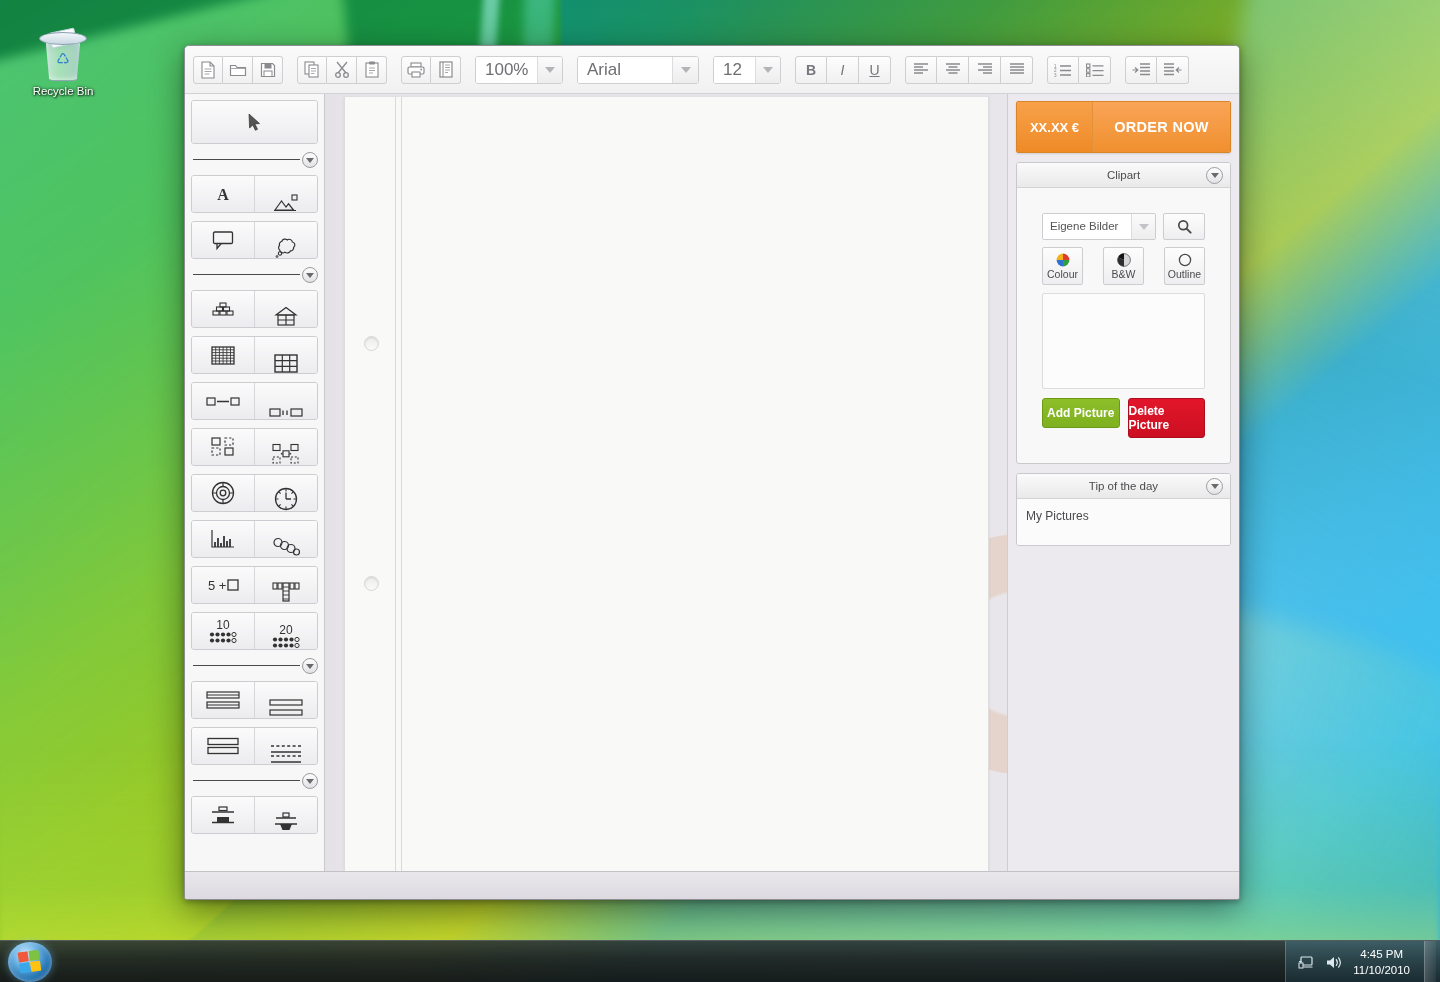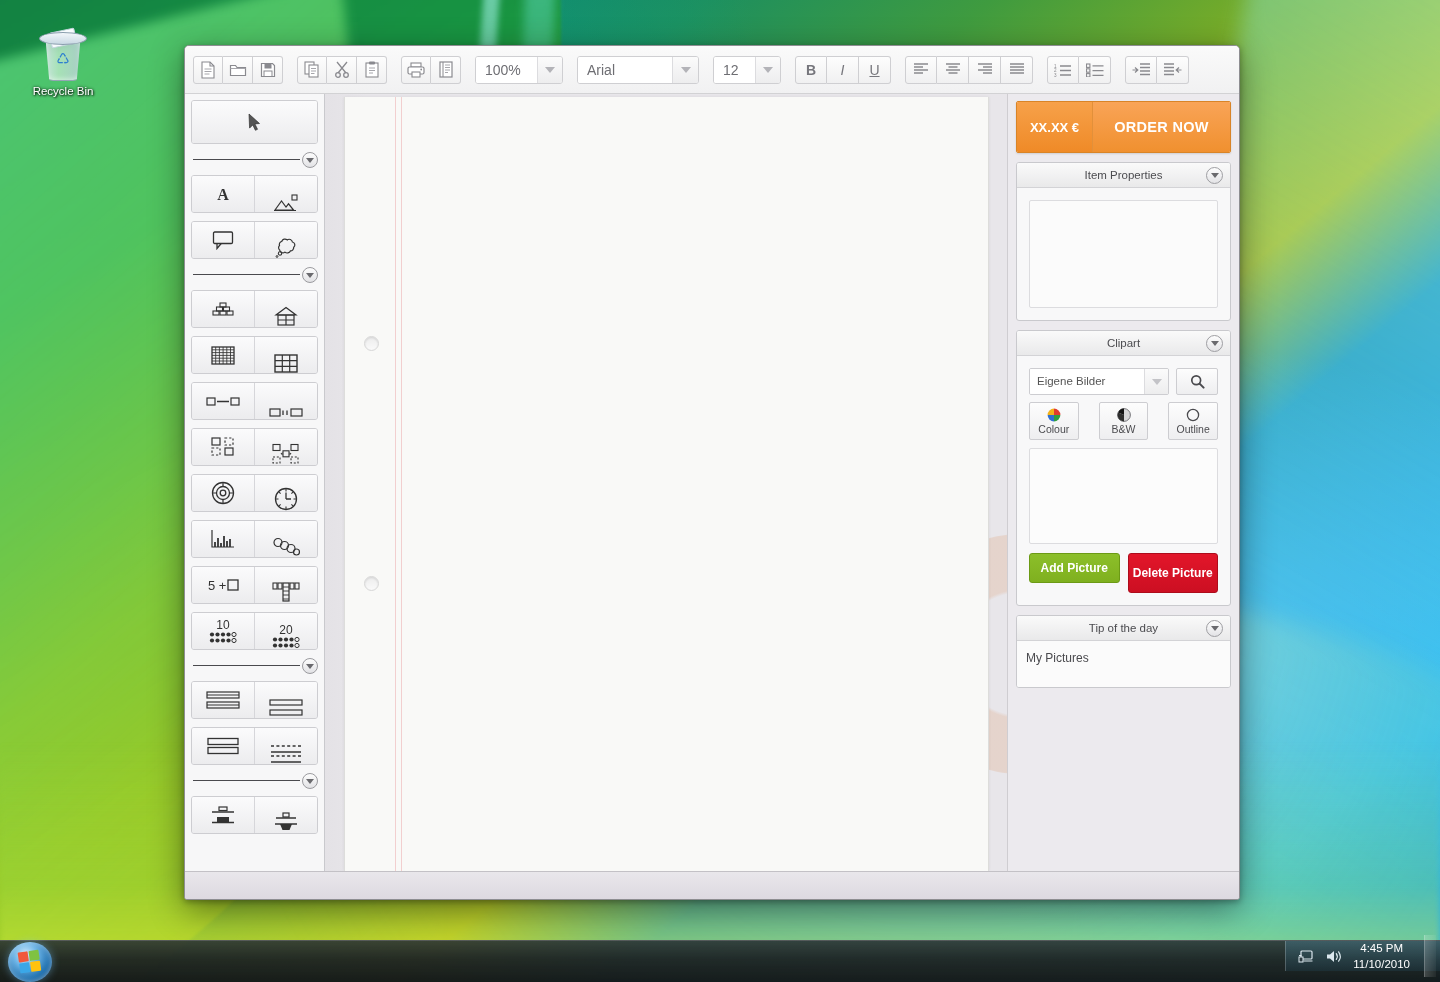--- a/index.html
+++ b/index.html
@@ -149,7 +149,7 @@
     background: #fff;
   }
   .combo .cv {
-    font-size: 14px; color: #6e6e73; padding: 0 9px; line-height: 26px;
+    font-size: 17px; color: #6e6e73; padding: 0 9px; line-height: 26px;
     white-space: nowrap; overflow: hidden; background: #fff;
   }
   .combo .carrow {

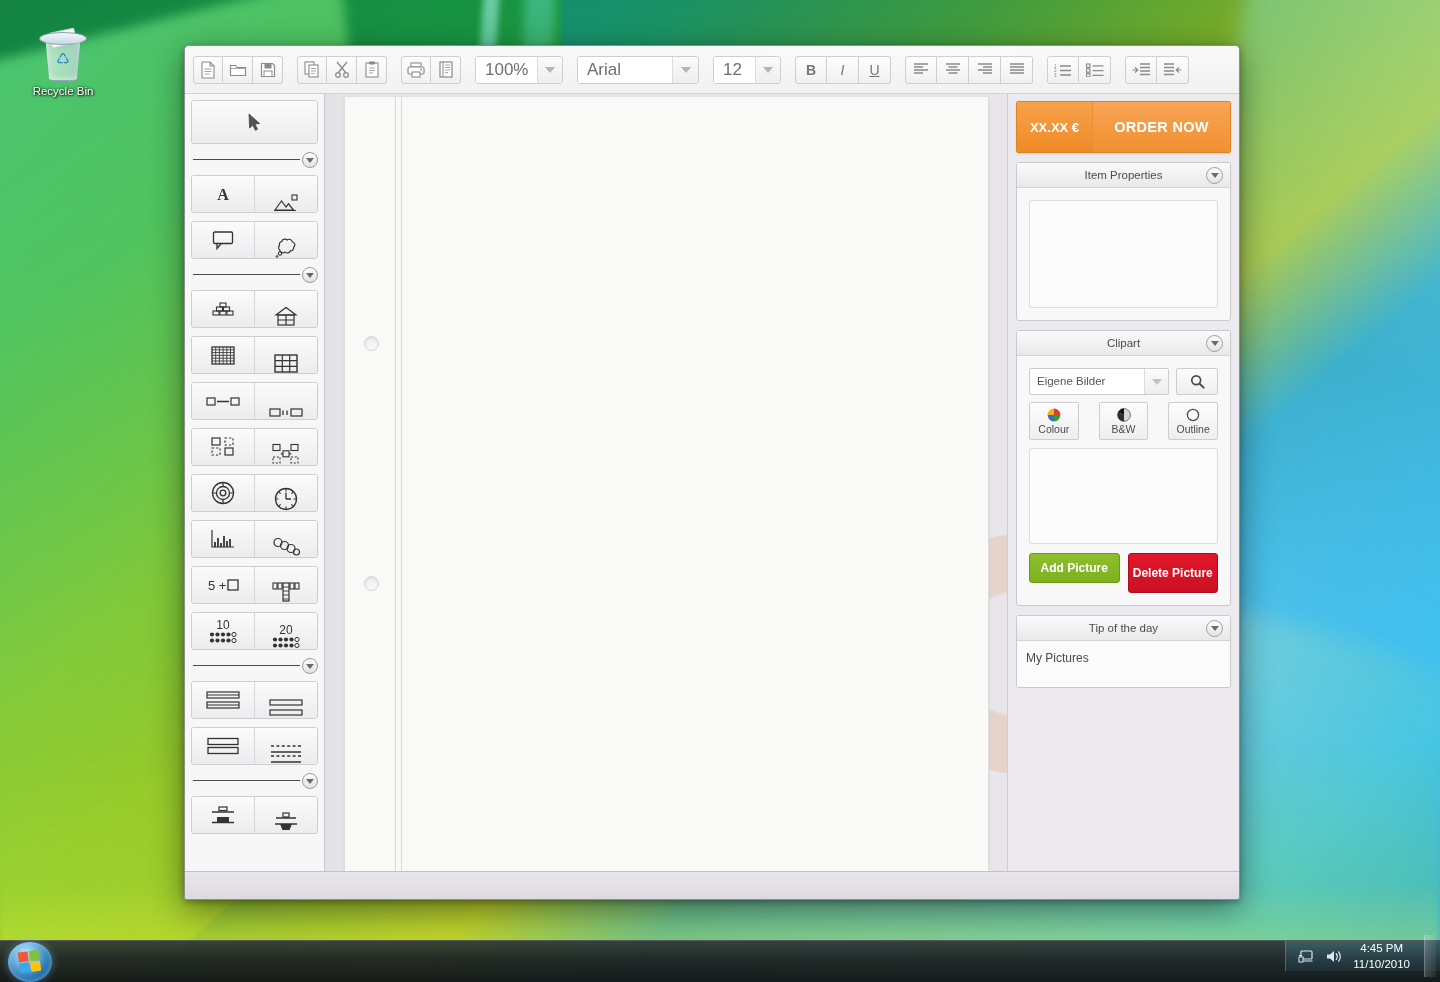--- a/index.html
+++ b/index.html
@@ -910,17 +910,6 @@
           <div id="order-now">ORDER NOW</div>
         </div>
 
-        <div class="panel">
-          <div class="panel-head">
-            <div class="panel-title">Item Properties</div>
-            <div class="panel-toggle">
-                <i class="tri" style="width:0;height:0;border-left:4px solid transparent;border-right:4px solid transparent;border-top:5px solid #6a6a6e;"></i>
-              </div>
-          </div>
-          <div class="panel-body">
-            <div id="item-props-box"></div>
-          </div>
-        </div>
 
         <div class="panel">
           <div class="panel-head">

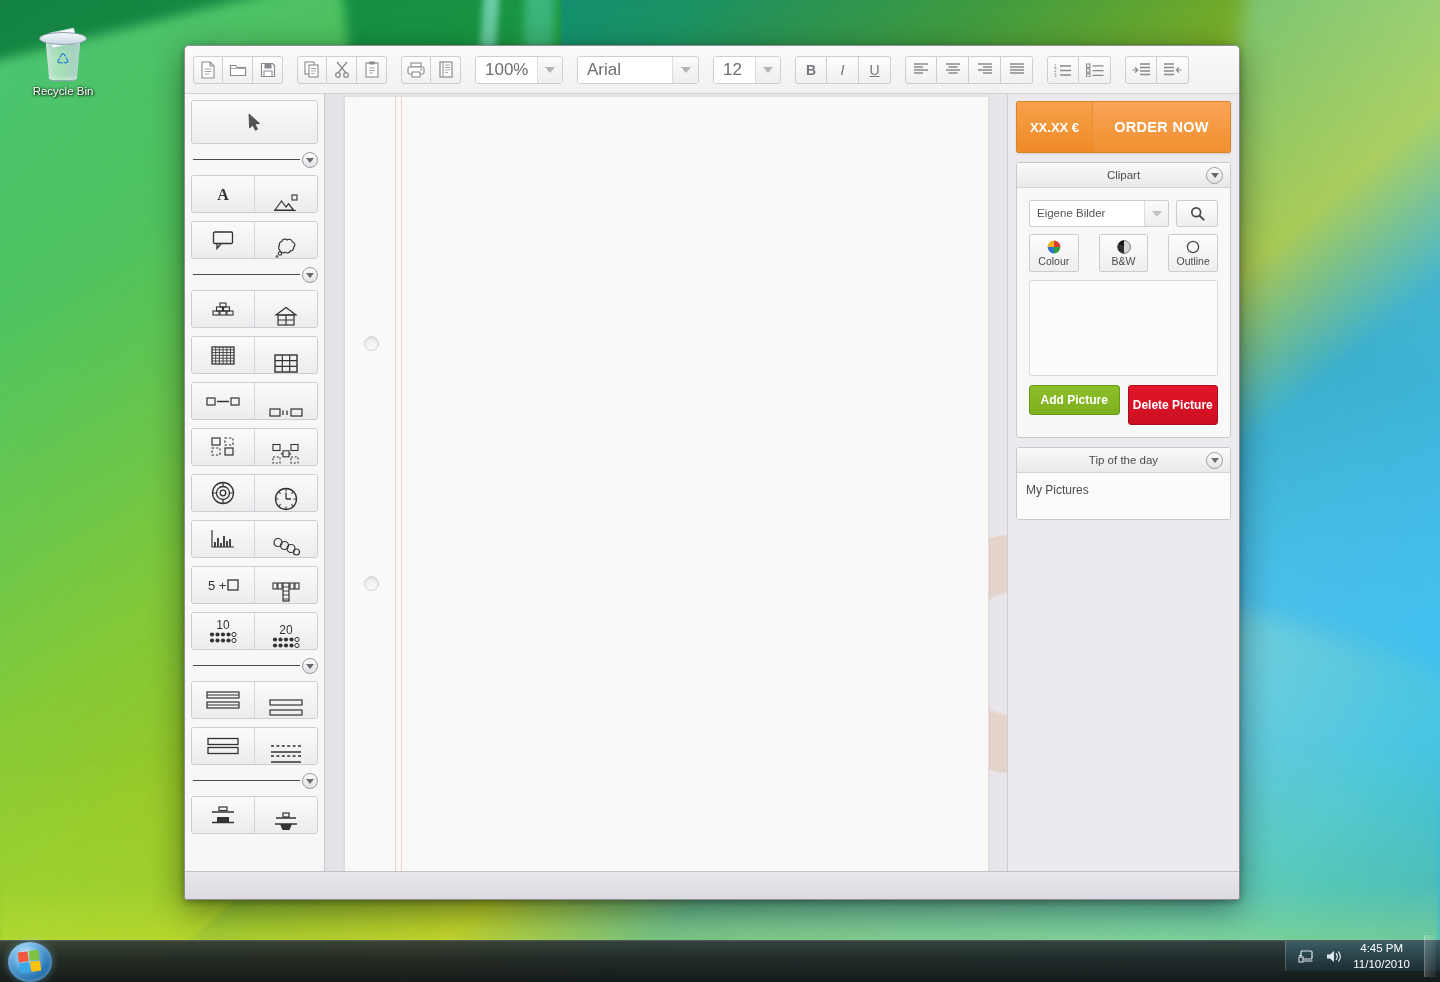--- a/index.html
+++ b/index.html
@@ -289,7 +289,7 @@
     background: linear-gradient(to bottom,#fdfdfd,#e3e3e6);
     display: flex; align-items: center; justify-content: center; cursor: default;
   }
-  .panel-body { padding: 12px; }
+  .panel-body { padding: 25px; }
 
   #item-props-box {
     height: 108px; background: #fbfbfb; border: 1px solid #dcdcdf; border-radius: 2px;

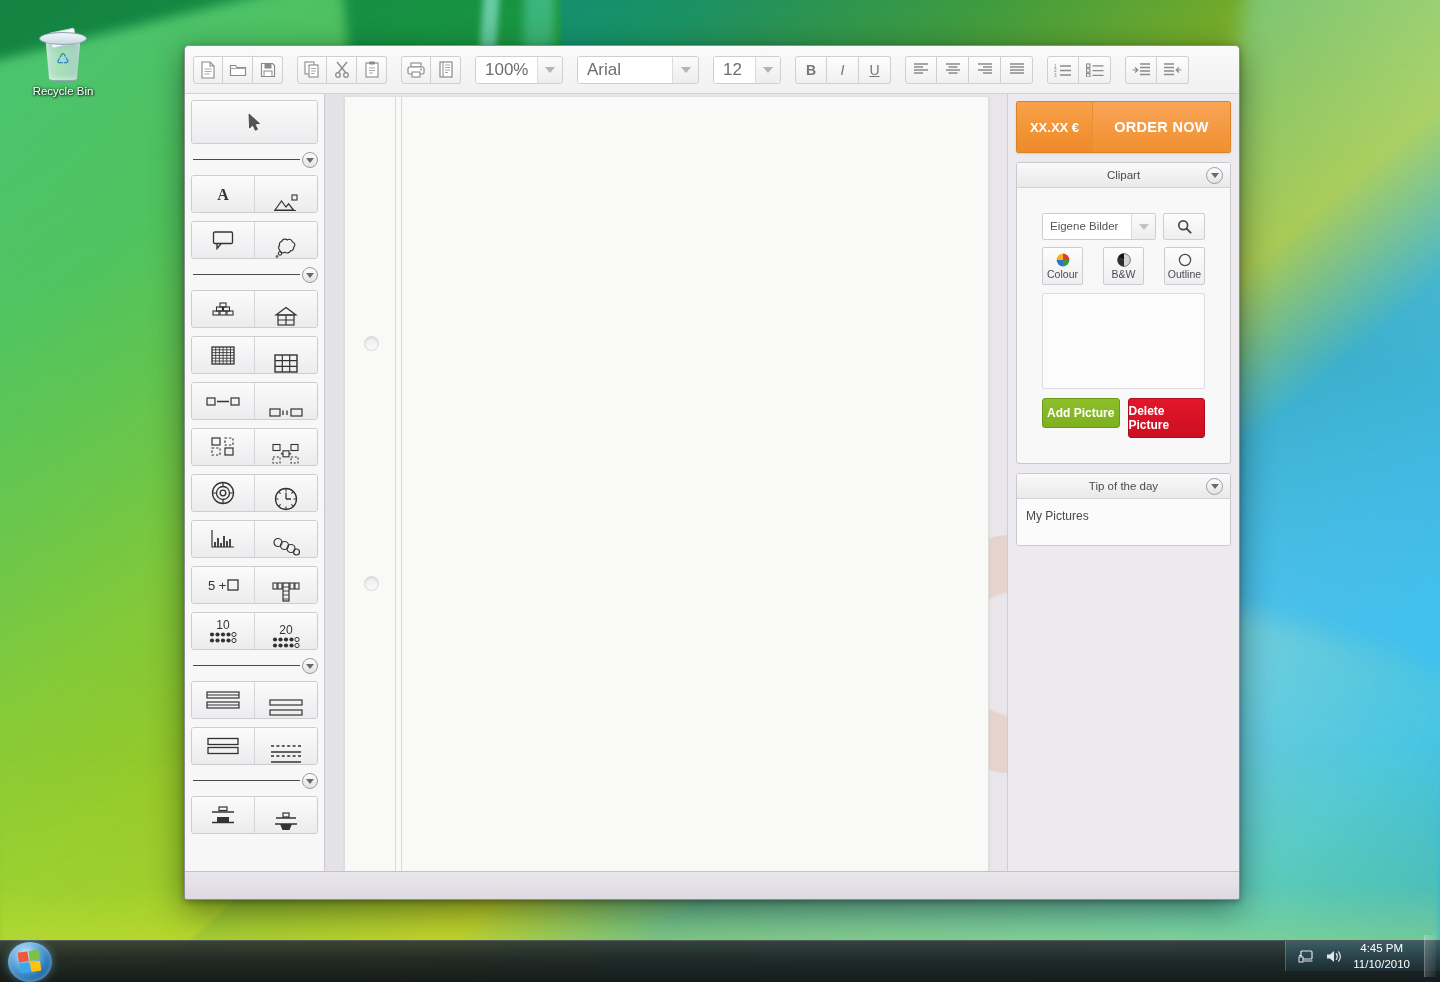--- a/index.html
+++ b/index.html
@@ -375,7 +375,7 @@
   #oq4 { left: 11px; top: 11px; background: #ffc20e; }
 
   #tray {
-    position: absolute; right: 0; top: 0; height: 30px;
+    position: absolute; right: 0; top: 0; height: 42px;
     display: flex; align-items: center; gap: 10px; padding-right: 4px;
     background: linear-gradient(to bottom, rgba(70,115,130,0.55), rgba(30,55,65,0.55));
     border-left: 1px solid rgba(255,255,255,0.22);

